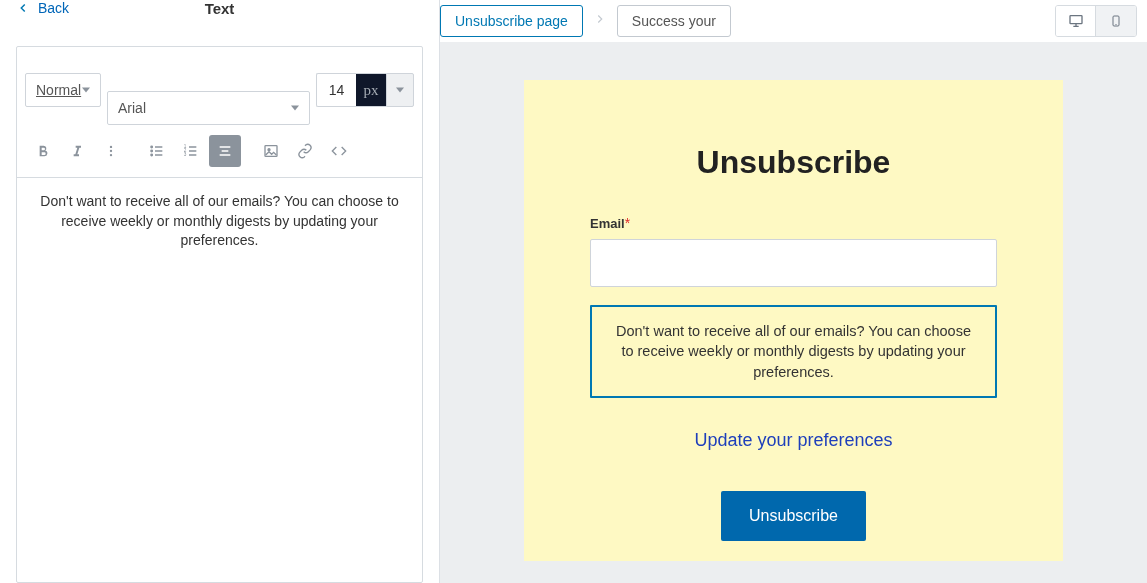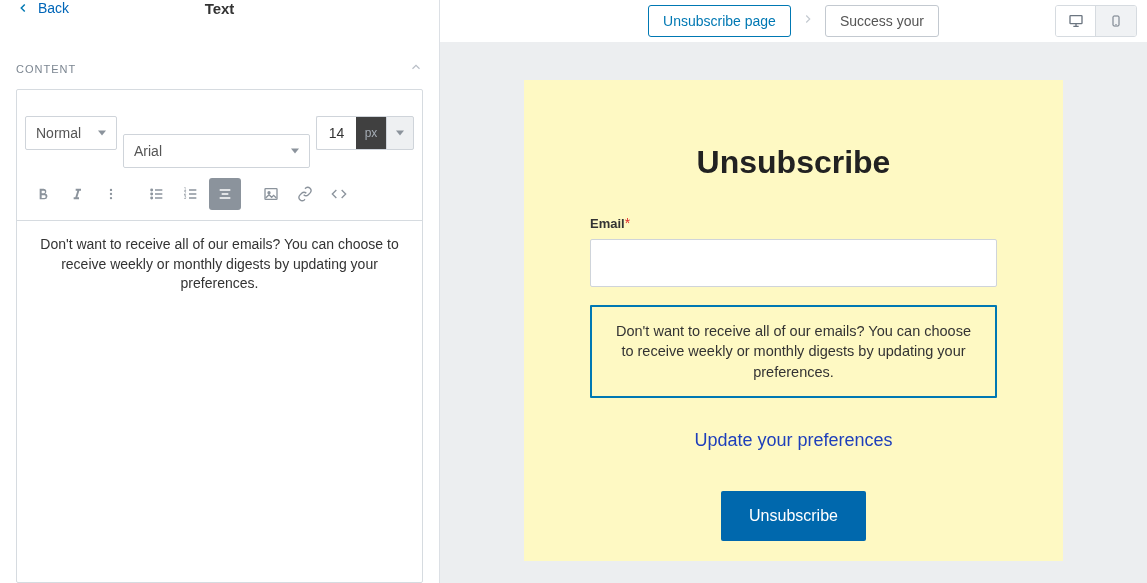--- a/index.html
+++ b/index.html
@@ -175,7 +175,6 @@
       height: 42px;
       display: flex;
       align-items: center;
-      justify-content: center;
       position: relative;
       border-bottom: 1px solid transparent;
     }

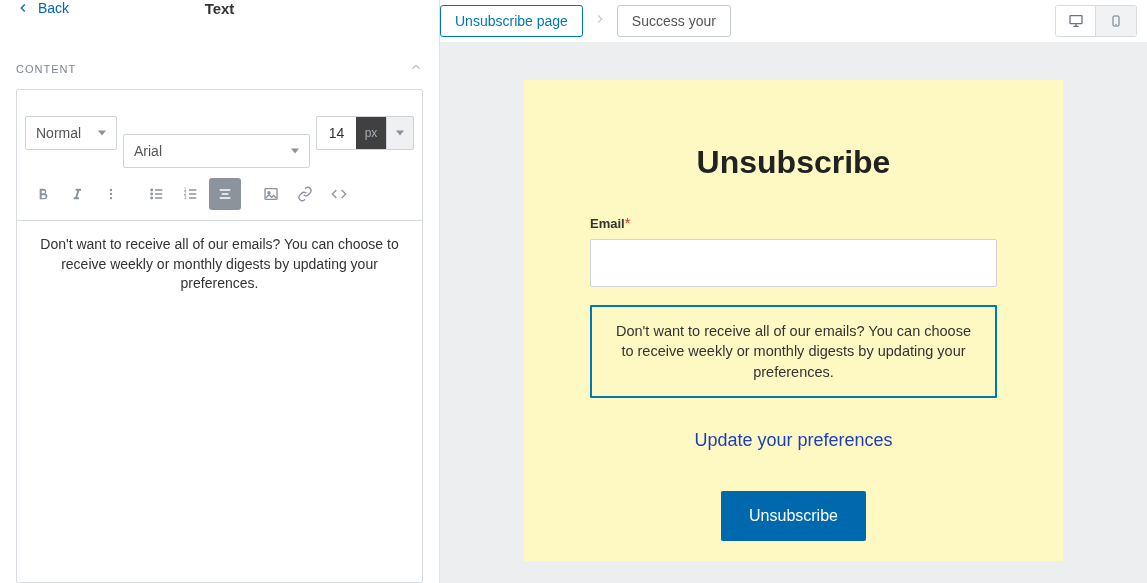--- a/index.html
+++ b/index.html
@@ -307,14 +307,6 @@
       <div class="panel-title">Text</div>
     </div>
 
-    <div class="section-header">
-      <span class="section-label">CONTENT</span>
-      <span class="chevron-collapse">
-        <svg width="14" height="14" viewBox="0 0 24 24" fill="none" stroke="currentColor" stroke-width="2">
-            <path d="M6 15l6-6 6 6"></path>
-          </svg>
-      </span>
-    </div>
 
     <div class="editor-card">
       <div class="editor-toolbar-row1">

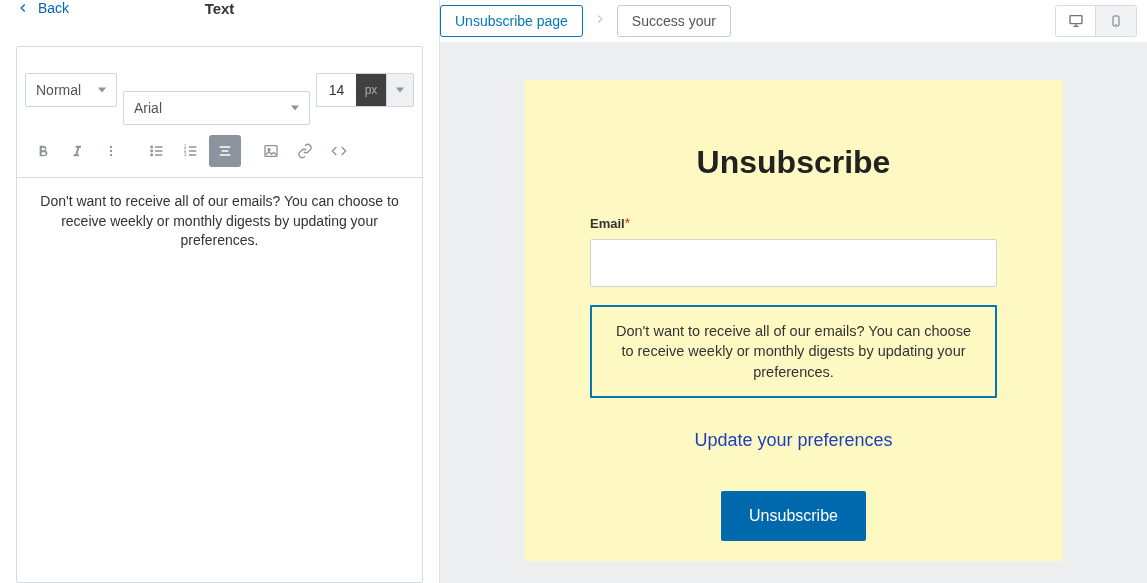--- a/index.html
+++ b/index.html
@@ -94,7 +94,7 @@
       background: #fff;
       cursor: pointer;
     }
-    .select-format { width: 92px; }
+    .select-format { width: 76px; text-decoration: underline; }
     .select-font { flex: 1; margin-top: 36px; }
     .fontsize-group {
       display: flex;

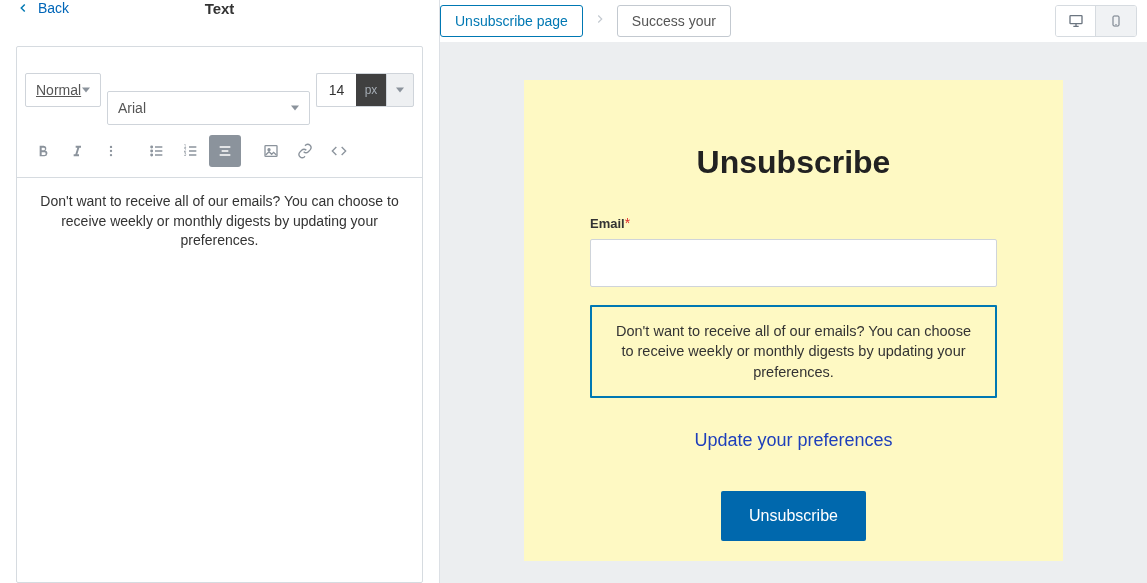--- a/index.html
+++ b/index.html
@@ -116,12 +116,13 @@
       border: 1px solid #cfd4da;
       border-left: none;
       border-right: none;
-      background: #404040;
+      background: #0f172a;
       color: #a5acb4;
-      font-size: 12px;
+      font-size: 15px;
       display: flex;
       align-items: center;
       justify-content: center;
+      font-family: Liberation Serif, serif;
     }
     .fontsize-chevron {
       width: 28px;

